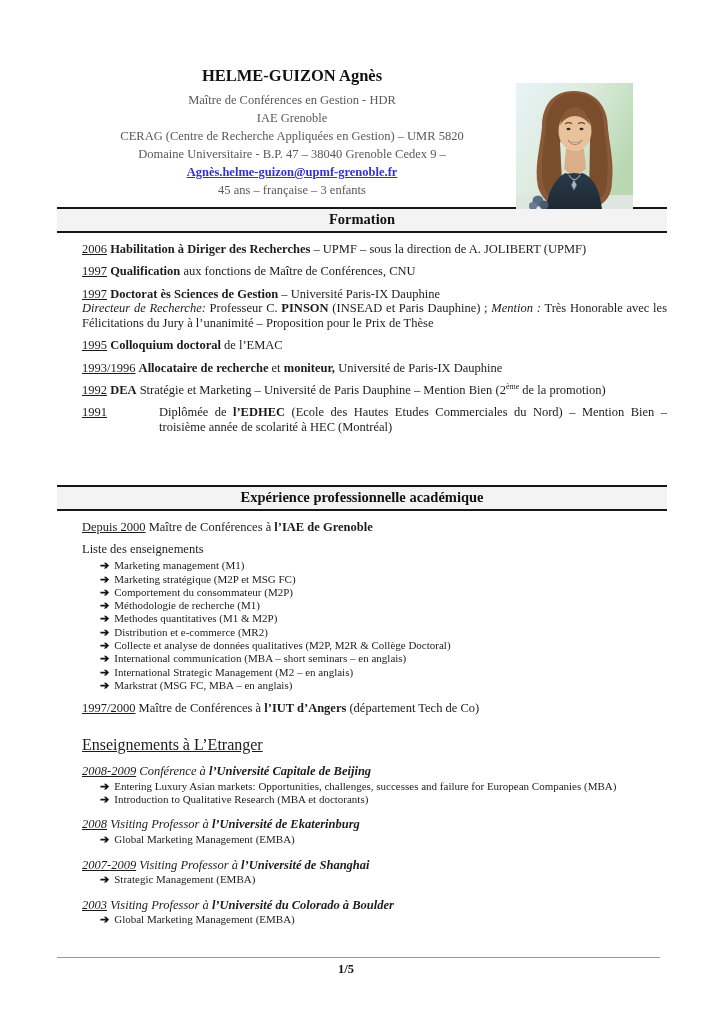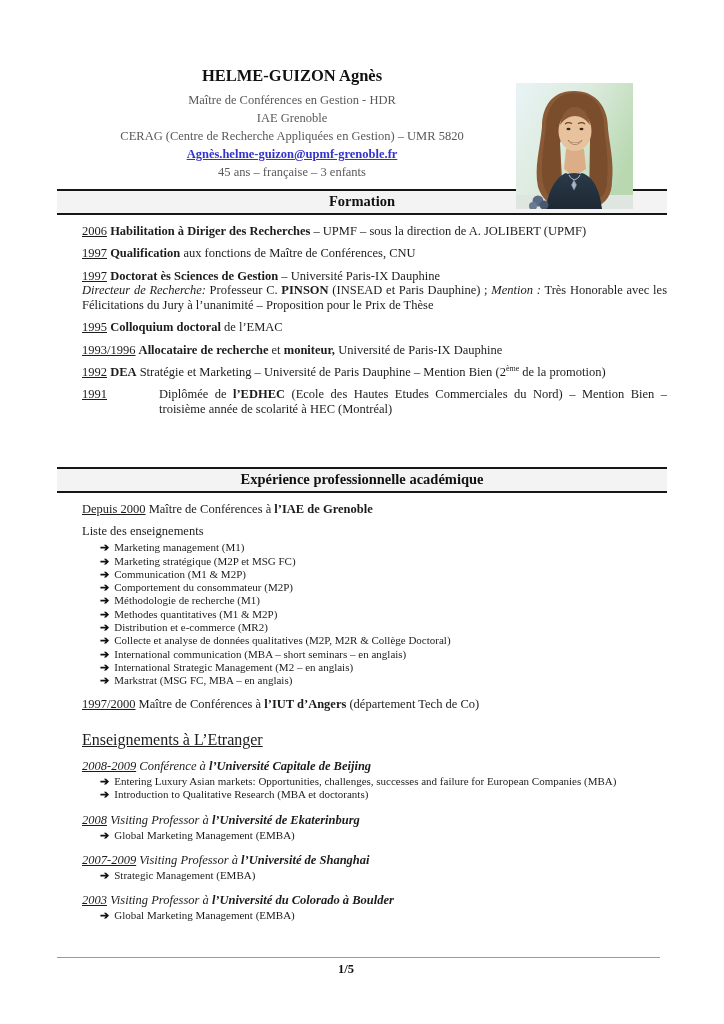--- a/index.html
+++ b/index.html
@@ -78,6 +78,7 @@
       <p class="hline">Maître de Conférences en Gestion - HDR</p>
       <p class="hline">IAE Grenoble</p>
       <p class="hline">CERAG (Centre de Recherche Appliquées en Gestion) – UMR 5820</p>
+      <p class="hline">Domaine Universitaire - B.P. 47 – 38040 Grenoble Cedex 9 –</p>
       <p class="email-line"><a class="email-link" style="color: rgb(51, 51, 204);">Agnès.helme-guizon@upmf-grenoble.fr</a></p>
       <p class="hline">45 ans – française – 3 enfants</p>
     </div>

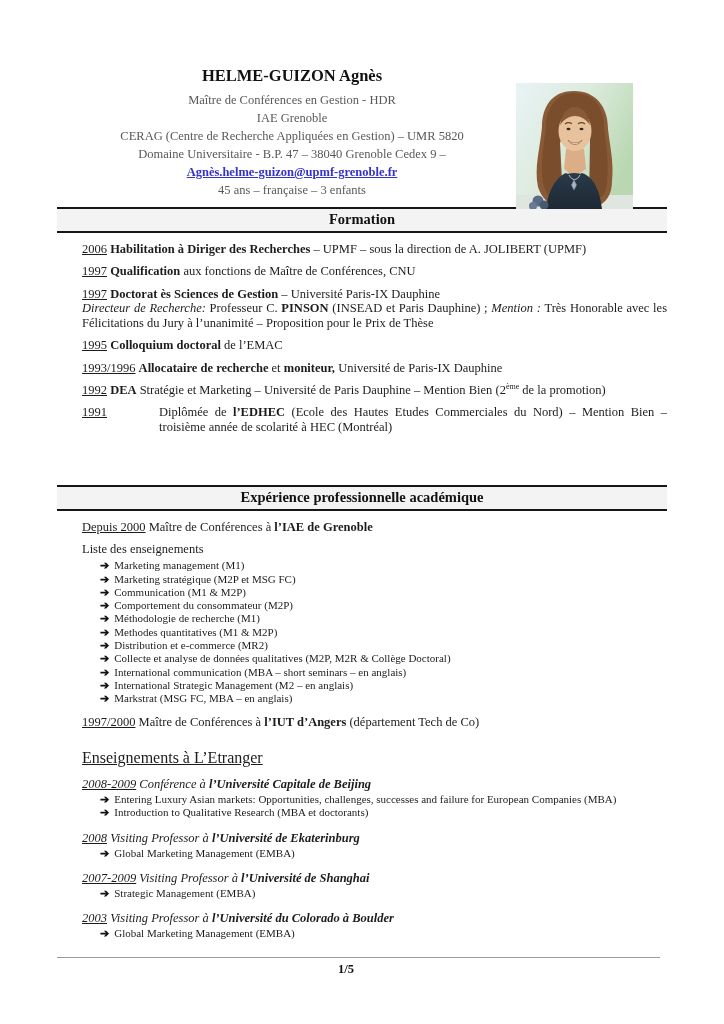--- a/index.html
+++ b/index.html
@@ -153,7 +153,6 @@
       <ul class="arrow-list">
         <li><span class="arrow">➔</span><span>Marketing management (M1)</span></li>
         <li><span class="arrow">➔</span><span>Marketing stratégique (M2P et MSG FC)</span></li>
-        <li><span class="arrow">➔</span><span>Communication (M1 &amp; M2P)</span></li>
         <li><span class="arrow">➔</span><span>Comportement du consommateur (M2P)</span></li>
         <li><span class="arrow">➔</span><span>Méthodologie de recherche (M1)</span></li>
         <li><span class="arrow">➔</span><span>Methodes quantitatives (M1 &amp; M2P)</span></li>

